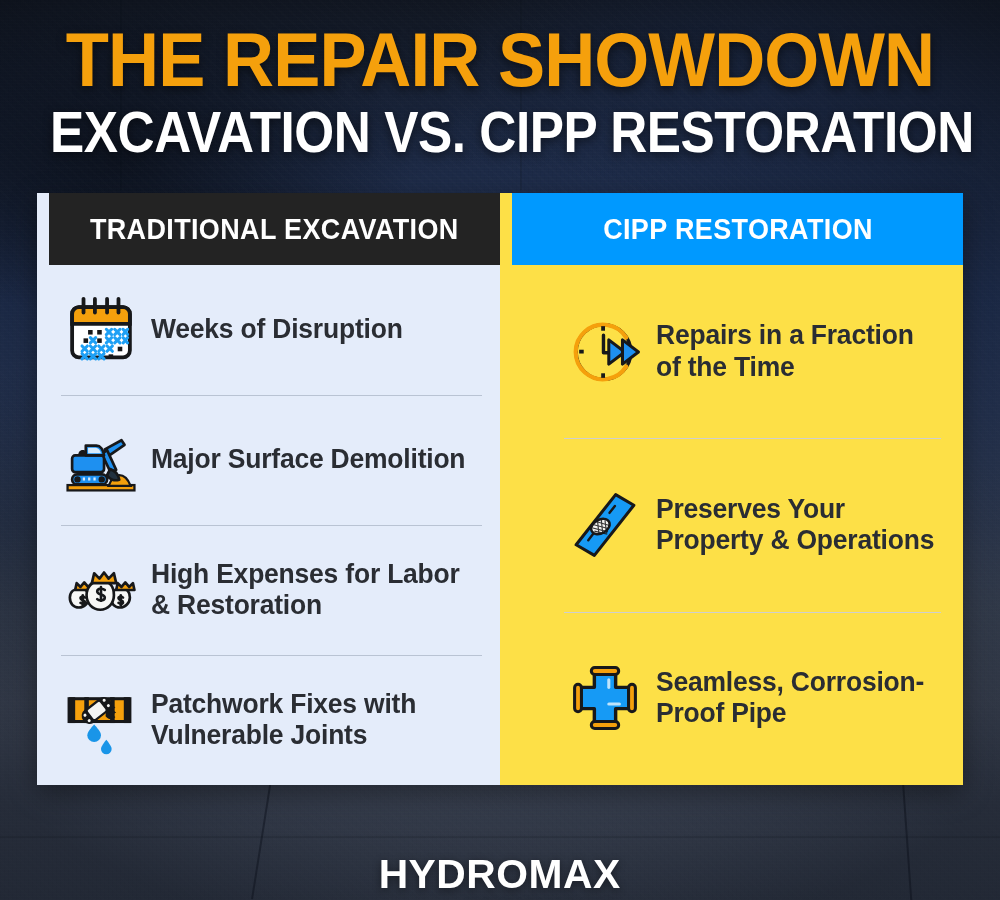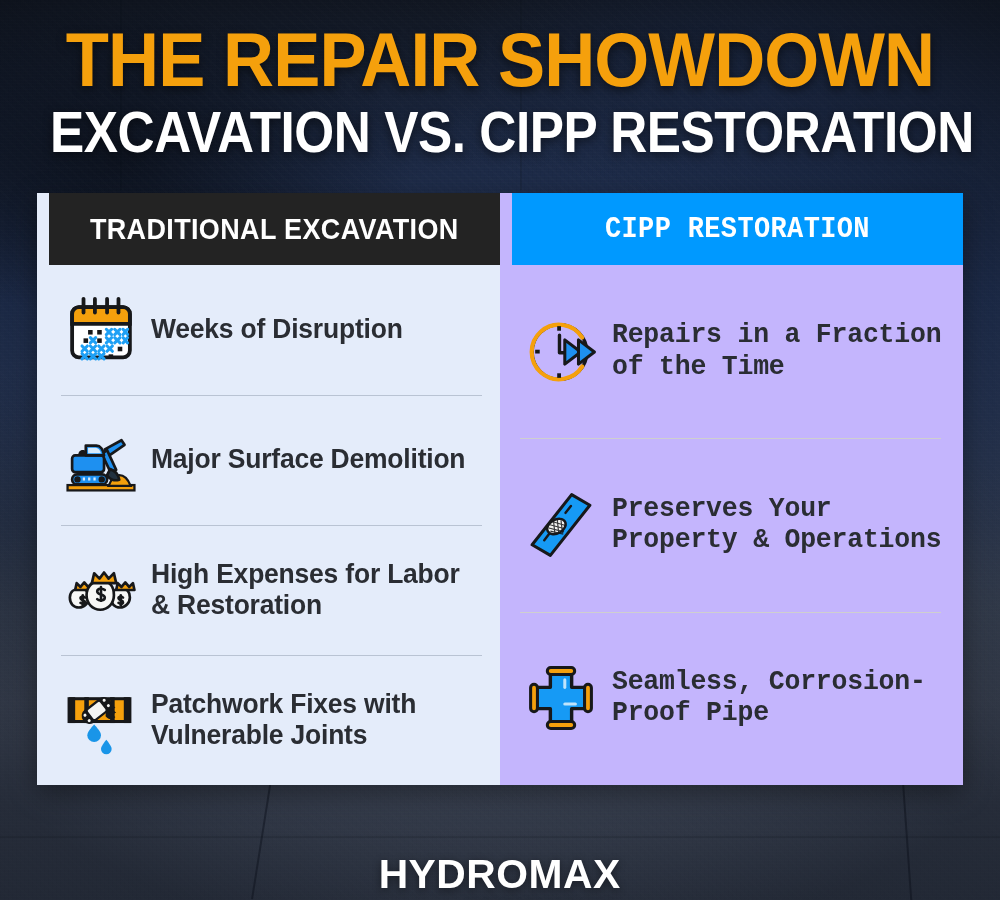--- a/index.html
+++ b/index.html
@@ -74,7 +74,7 @@
   }
   .col{width:50%;display:flex;flex-direction:column;}
   .col-left{background:#E4ECFA;}
-  .col-right{background:#c4b5fd;font-family:Liberation Mono, monospace;}
+  .col-right{background:#fde047;}
 
   .col-head{
     height:72px;display:flex;align-items:center;justify-content:center;

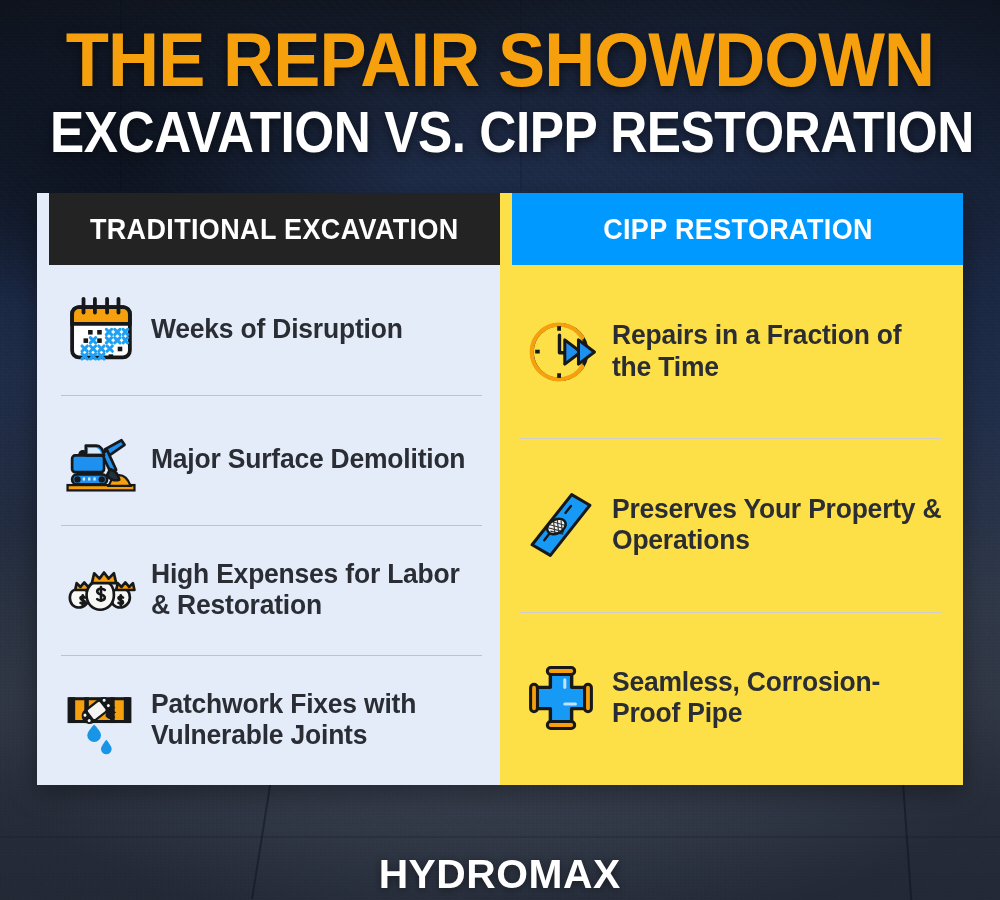--- a/index.html
+++ b/index.html
@@ -91,7 +91,7 @@
     flex:1;display:flex;align-items:center;gap:12px;
     padding:0 14px 0 26px;position:relative;
   }
-  .col-right .row{padding-left:22px;}
+  .col-right .row{padding-left:22px;margin-left:44px;}
   .row + .row::before{
     content:"";position:absolute;left:24px;right:18px;top:0;height:1px;
     background:#b9c3d3;

